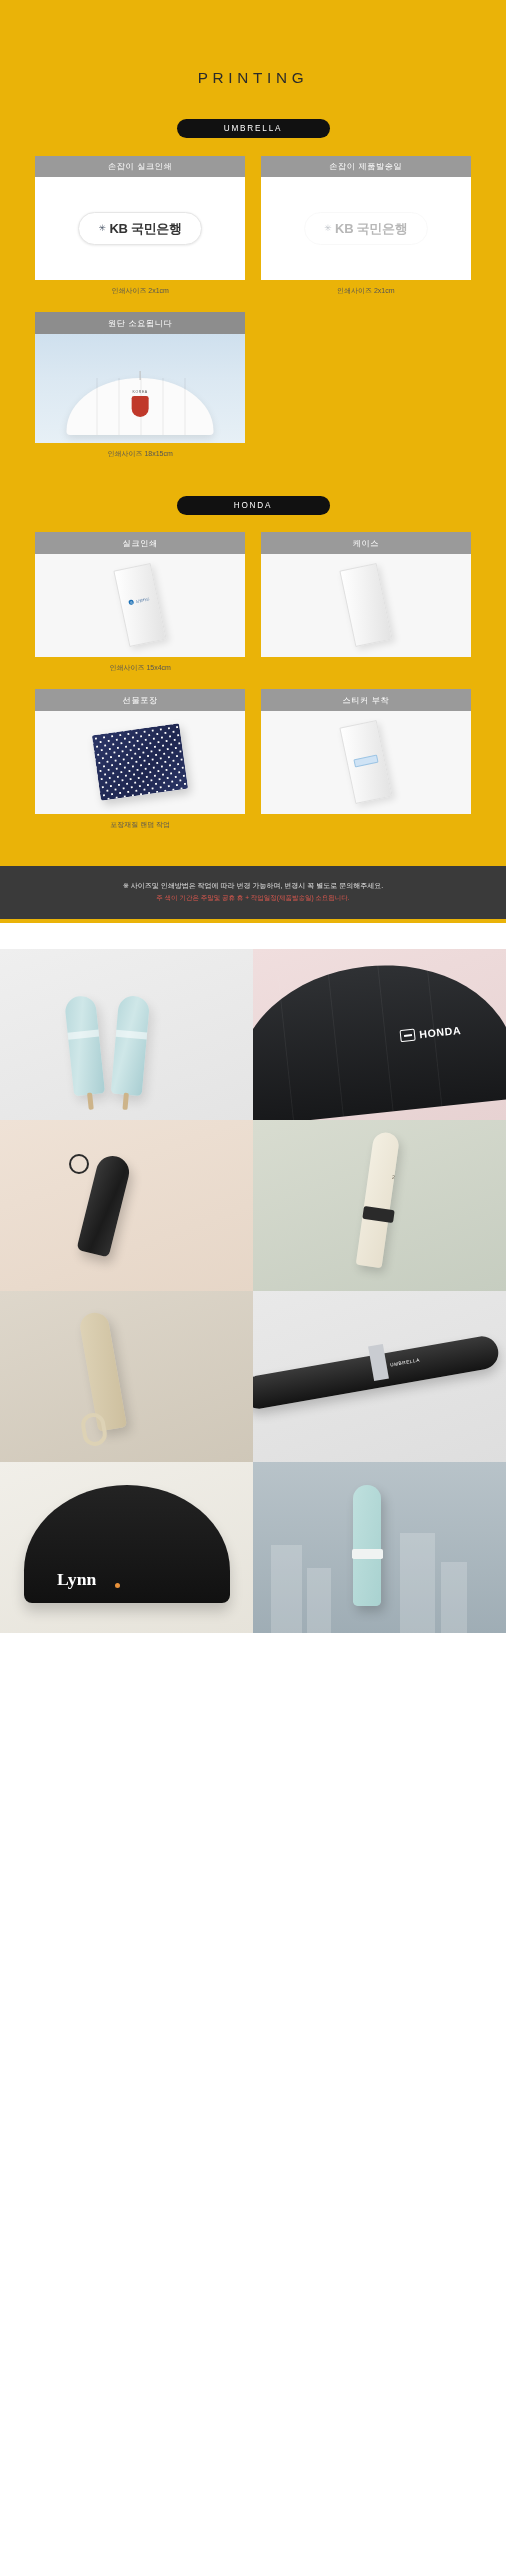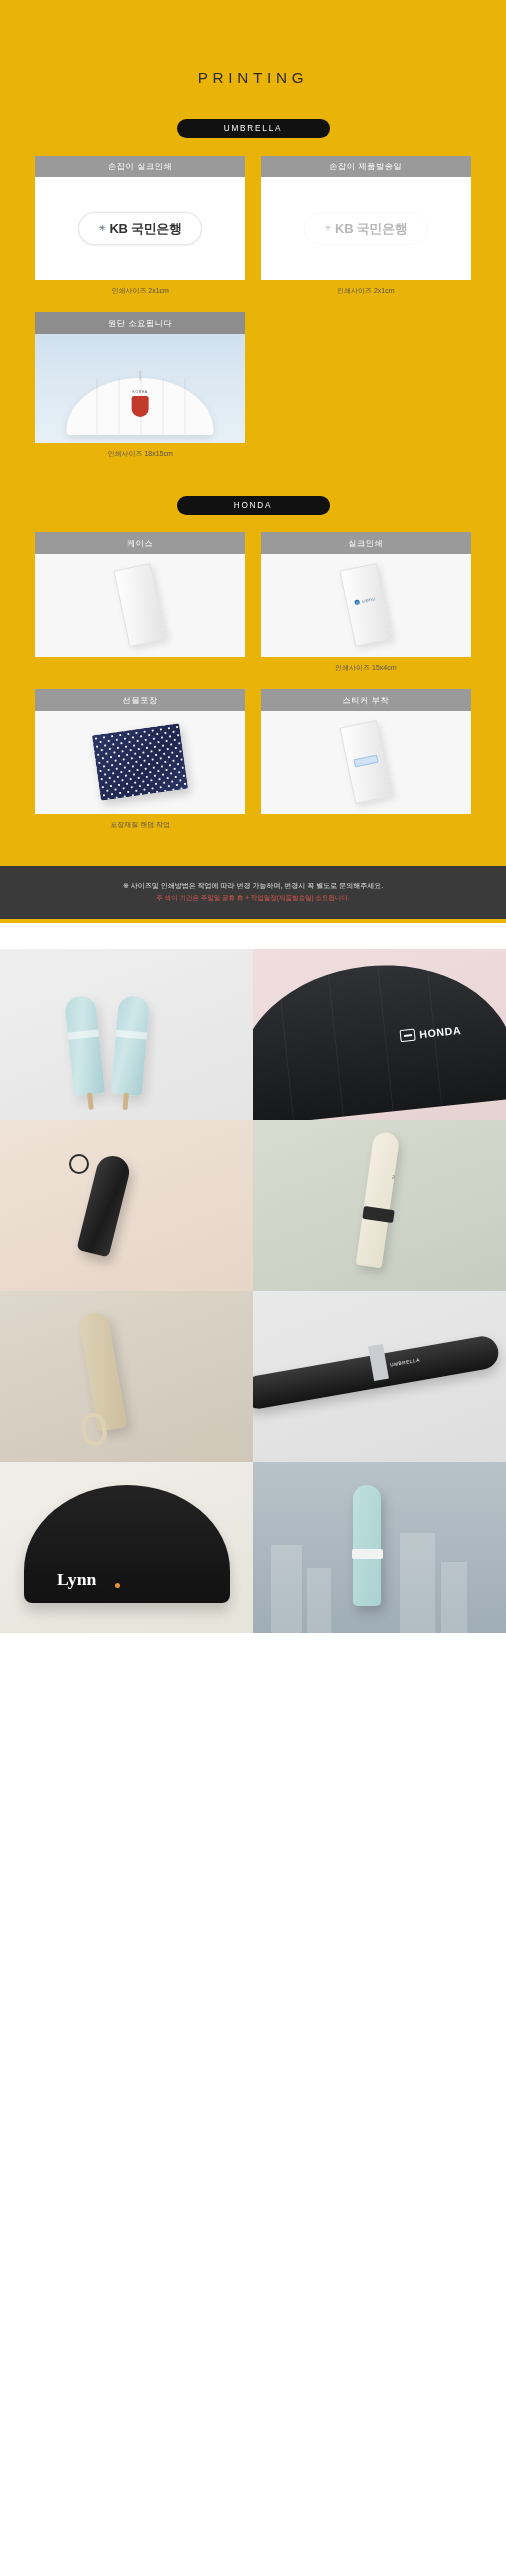--- a/index.html
+++ b/index.html
@@ -506,14 +506,6 @@
     <div class="grid">
 
       <div class="card">
-        <div class="card-head">케이스</div>
-        <div class="card-body case-body">
-          <div class="case-box"></div>
-        </div>
-        <div class="card-caption"></div>
-      </div>
-
-      <div class="card">
         <div class="card-head">실크인쇄</div>
         <div class="card-body case-body">
           <div class="case-box">
@@ -527,6 +519,14 @@
       </div>
 
       <div class="card">
+        <div class="card-head">케이스</div>
+        <div class="card-body case-body">
+          <div class="case-box"></div>
+        </div>
+        <div class="card-caption"></div>
+      </div>
+
+      <div class="card">
         <div class="card-head">선물포장</div>
         <div class="card-body case-body">
           <div class="gift-box"></div>

